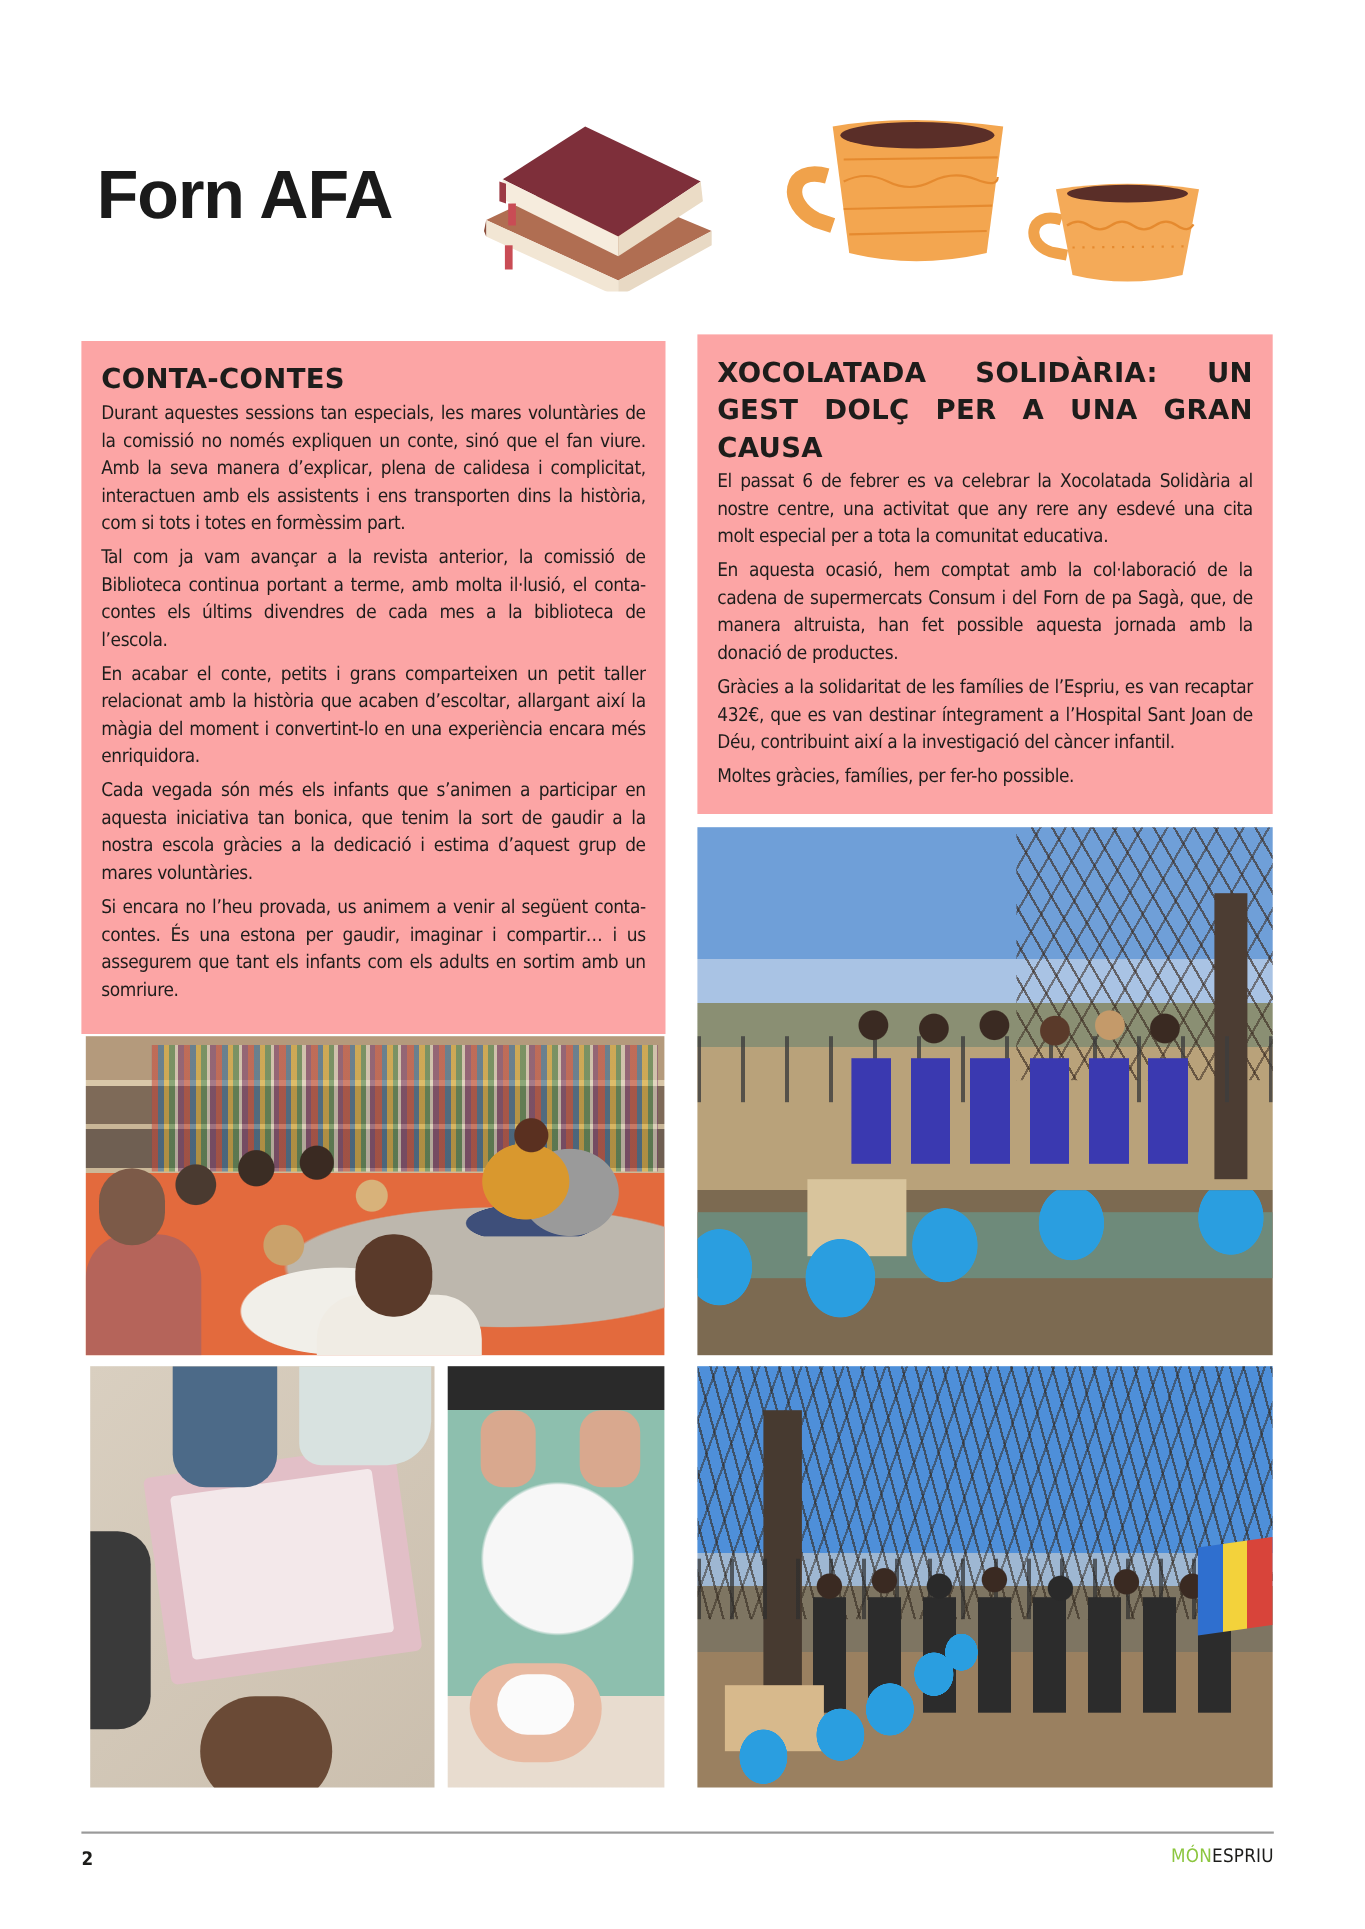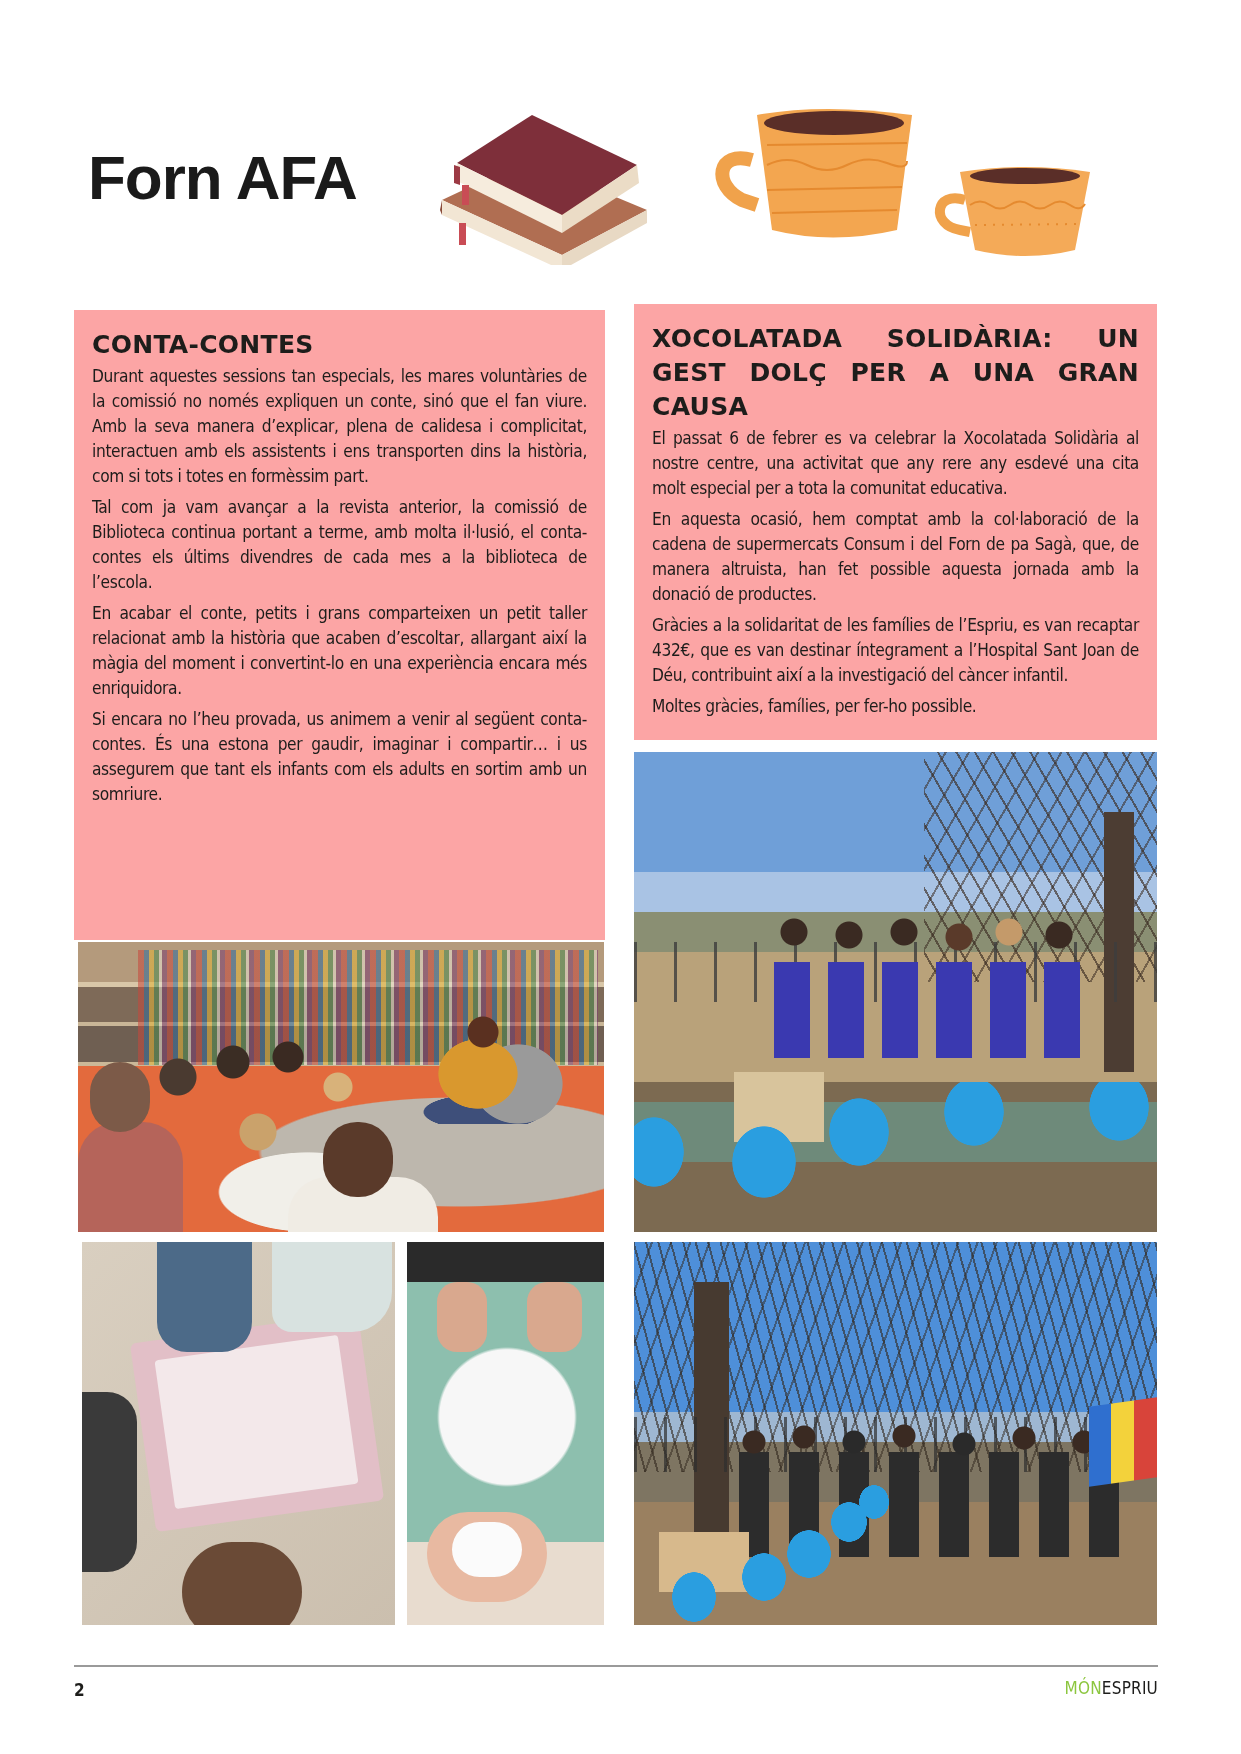--- a/index.html
+++ b/index.html
@@ -190,6 +190,7 @@
   <p>Durant aquestes sessions tan especials, les mares voluntàries de la comissió no només expliquen un conte, sinó que el fan viure. Amb la seva manera d’explicar, plena de calidesa i complicitat, interactuen amb els assistents i ens transporten dins la història, com si tots i totes en formèssim part.</p>
   <p>Tal com ja vam avançar a la revista anterior, la comissió de Biblioteca continua portant a terme, amb molta il·lusió, el conta-contes els últims divendres de cada mes a la biblioteca de l’escola.</p>
   <p>En acabar el conte, petits i grans comparteixen un petit taller relacionat amb la història que acaben d’escoltar, allargant així la màgia del moment i convertint-lo en una experiència encara més enriquidora.</p>
+  <p>Cada vegada són més els infants que s’animen a participar en aquesta iniciativa tan bonica, que tenim la sort de gaudir a la nostra escola gràcies a la dedicació i estima d’aquest grup de mares voluntàries.</p>
   <p>Si encara no l’heu provada, us animem a venir al següent conta-contes. És una estona per gaudir, imaginar i compartir… i us assegurem que tant els infants com els adults en sortim amb un somriure.</p>
 </section>
 

